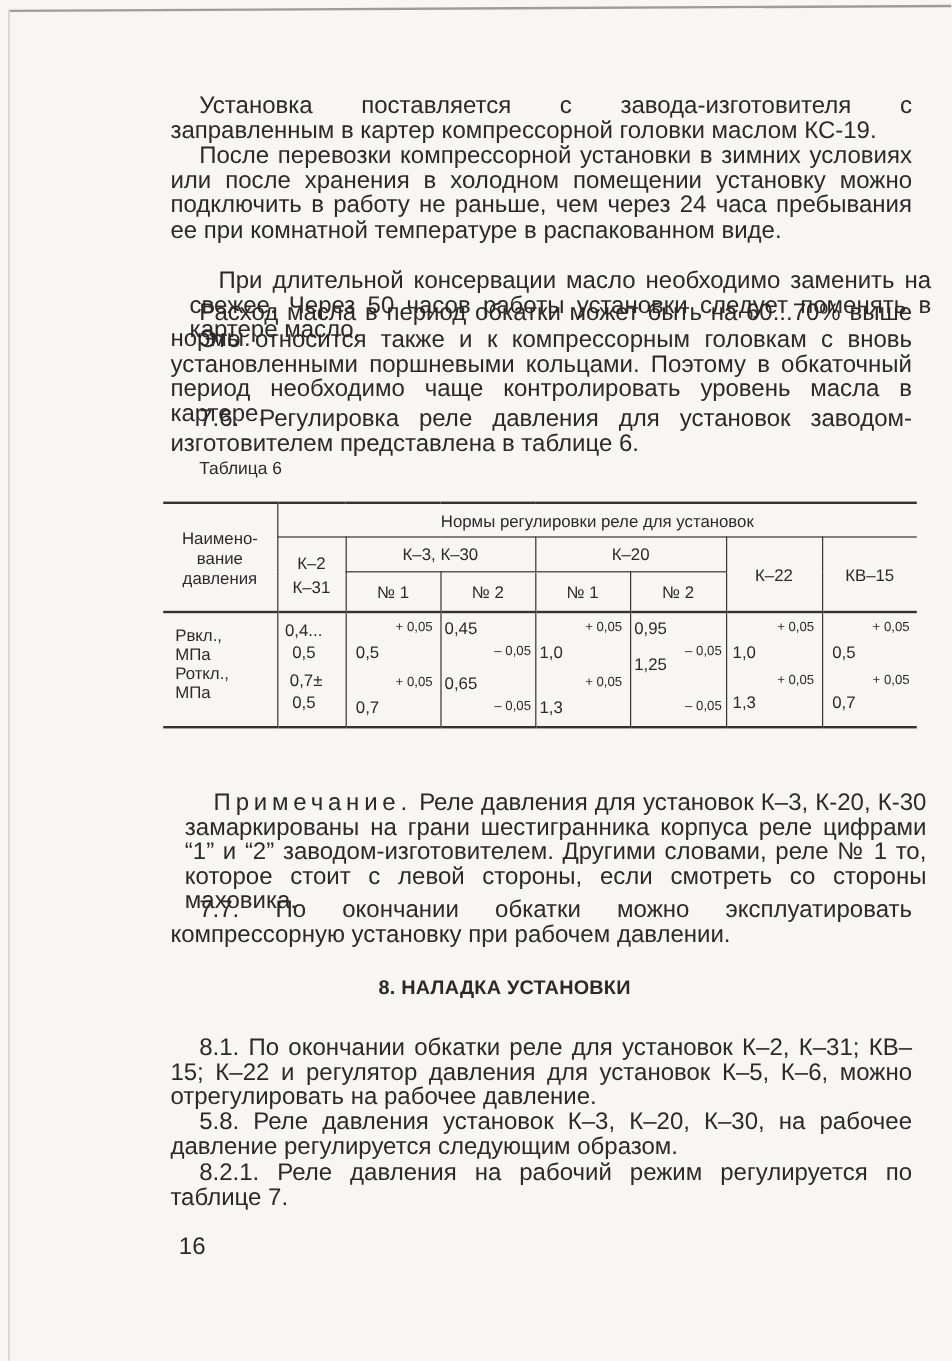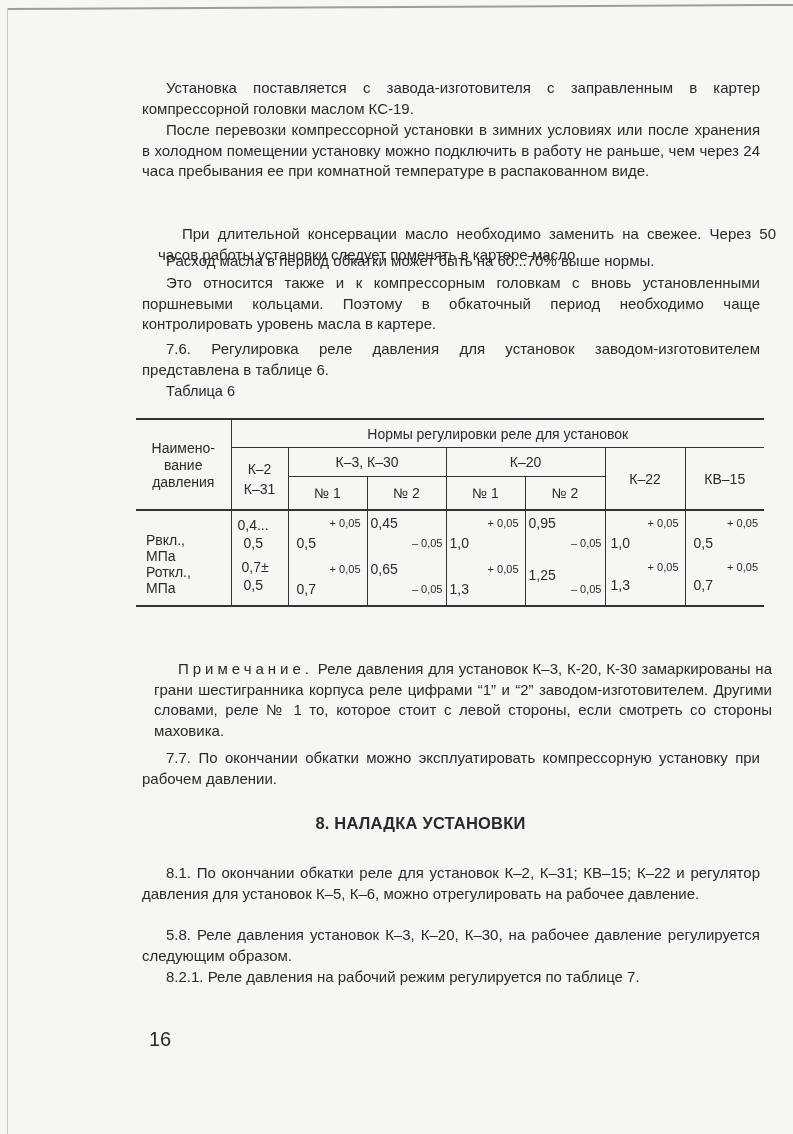--- a/index.html
+++ b/index.html
@@ -22,7 +22,7 @@
   }
   .para {
     position: absolute; left: 142px; width: 618px;
-    font-size: 15px; line-height: 20.6px; text-align: justify;
+    font-size: 20px; line-height: 20.6px; text-align: justify;
     text-align-last: left;
   }
   .para .ind { display: inline-block; width: 24px; }

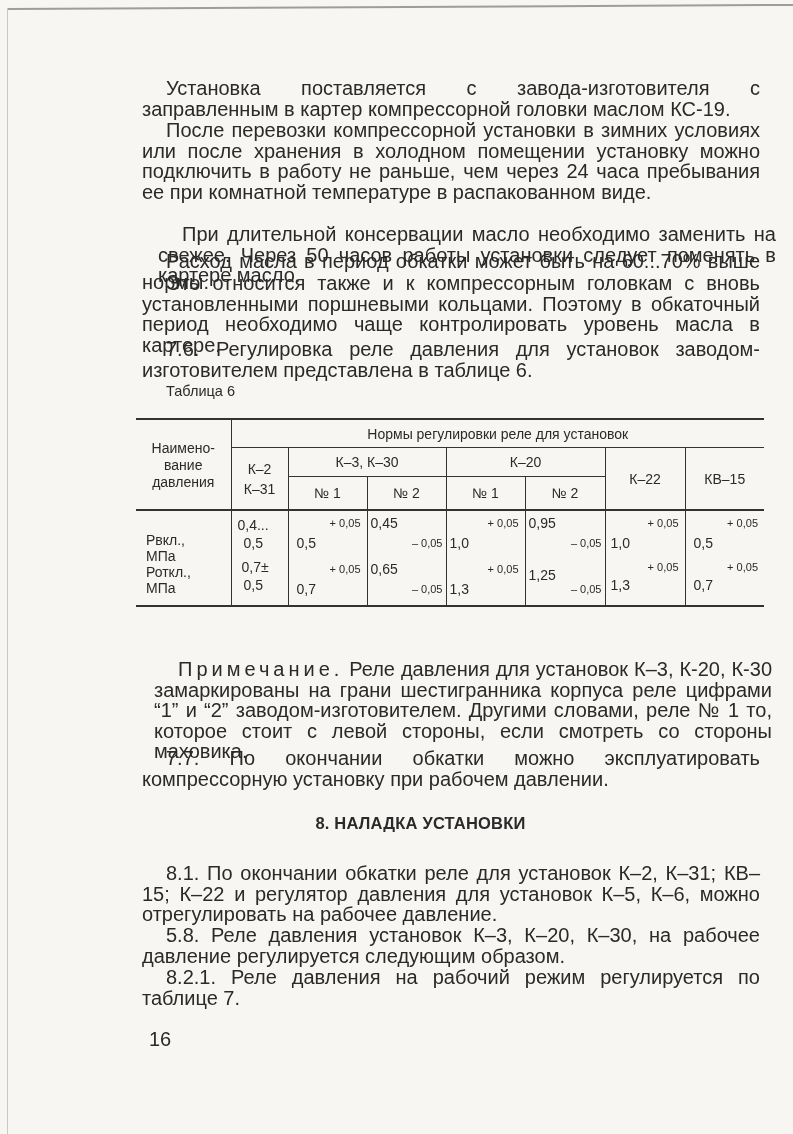--- a/index.html
+++ b/index.html
@@ -110,7 +110,7 @@
     </tr>
     <tr class="body">
       <td class="first rowlabel">
-        <div style="padding-top:21px;">Рвкл.,</div>
+        <div style="padding-top:10px;">Рвкл.,</div>
         <div>МПа</div>
         <div>Роткл.,</div>
         <div>МПа</div>

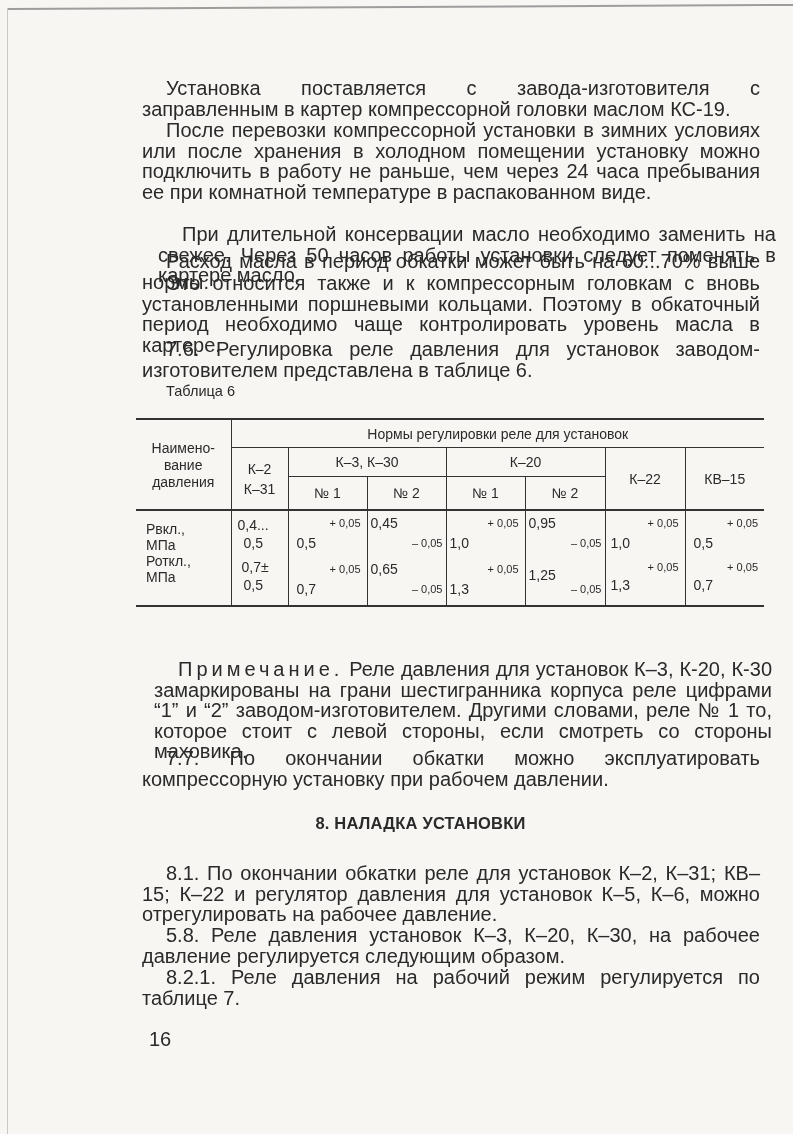--- a/index.html
+++ b/index.html
@@ -151,7 +151,7 @@
         <div class="cell">
           <span style="left:3px; top:4px;">0,95</span>
           <span class="sup" style="right:3px; top:26px;">– 0,05</span>
-          <span style="left:3px; top:56px;">1,25</span>
+          <span style="left:3px; top:34px;">1,25</span>
           <span class="sup" style="right:3px; top:72px;">– 0,05</span>
         </div>
       </td>

